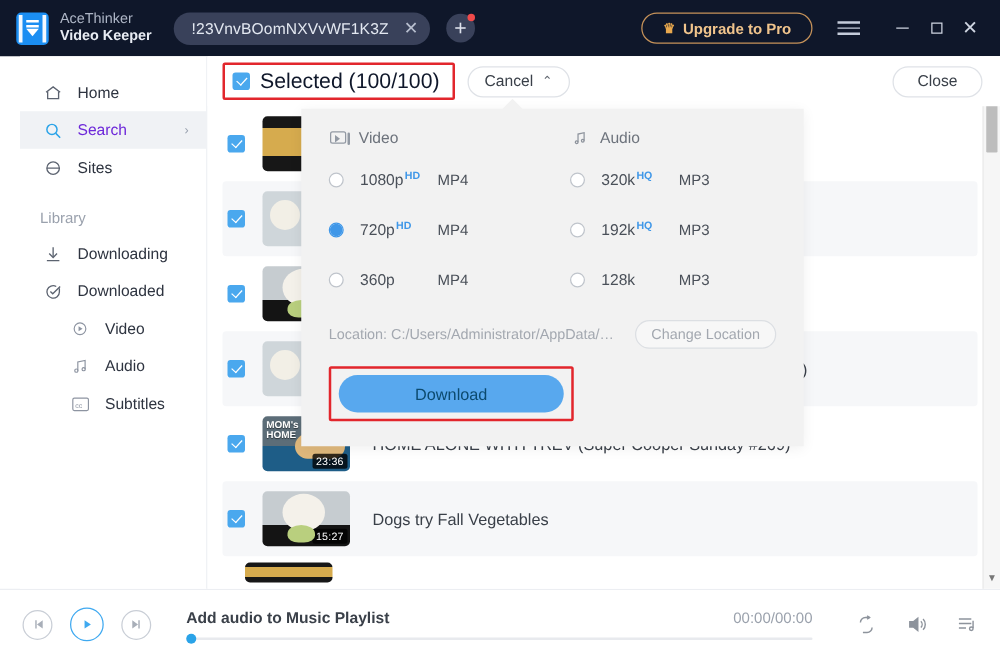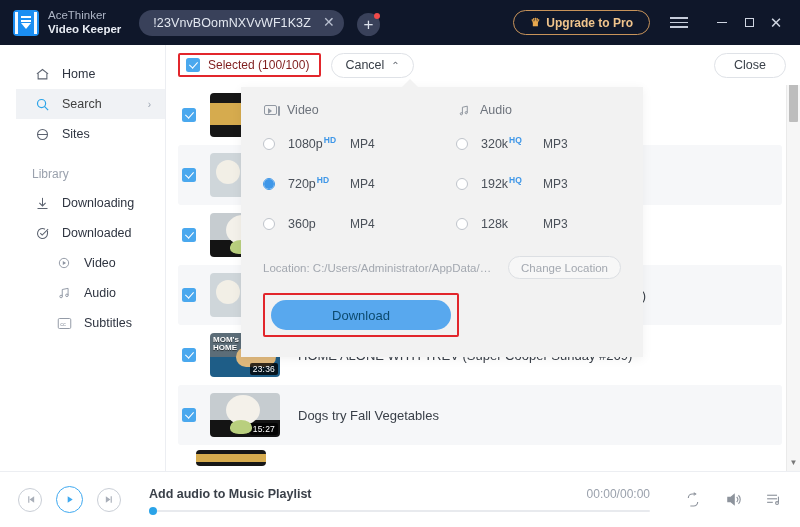--- a/index.html
+++ b/index.html
@@ -51,7 +51,7 @@
   .brand-text .l1 { font-size: 11.5px; color: #aeb6c6; }
   .brand-text .l2 { font-size: 11.5px; color: #e8ecf3; font-weight: bold; }
 
-  .tabstrip { display: flex; align-items: flex-end; margin-left: 18px; }
+  .tabstrip { display: flex; align-items: center; margin-left: 18px; }
   .tab-pill {
     display: flex; align-items: center; height: 26px;
     background: #39415a; border-radius: 13px;

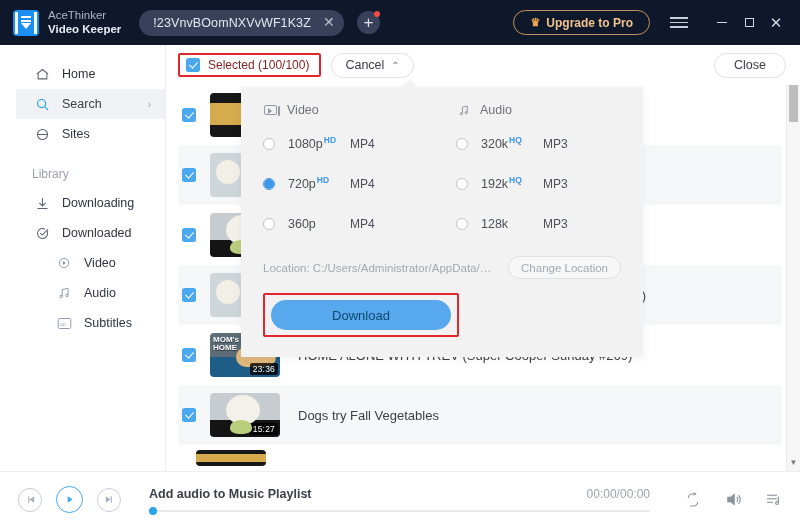--- a/index.html
+++ b/index.html
@@ -159,7 +159,7 @@
     content: ""; width: 4px; height: 7px; margin-top: -2px;
     border: solid #fff; border-width: 0 1.8px 1.8px 0; transform: rotate(42deg);
   }
-  .sel-text { font-size: 12px; color: #7f1d1d; white-space: nowrap; }
+  .sel-text { font-size: 17px; color: #0f172a; white-space: nowrap; }
   .cancel-btn {
     margin-left: 10px; display: flex; align-items: center; gap: 7px;
     height: 25px; padding: 0 13px;

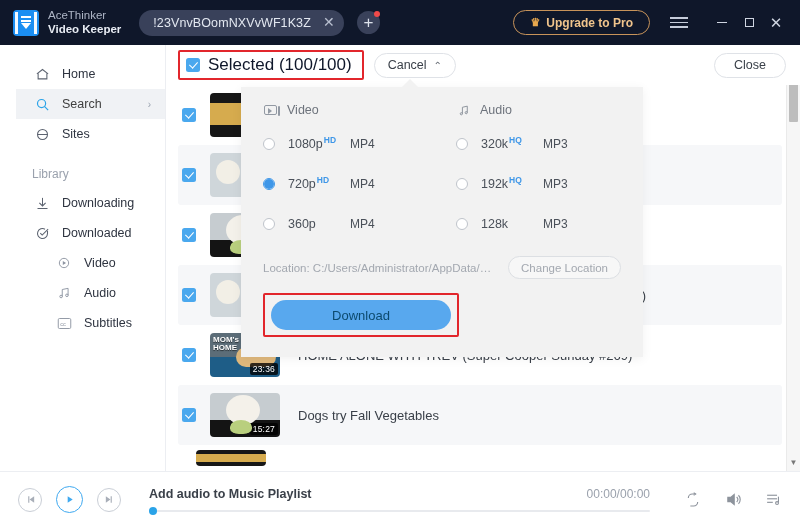--- a/index.html
+++ b/index.html
@@ -125,7 +125,7 @@
   }
   .nav-item.active .nav-ico { color: #2aa3e8; }
   .nav-label { font-size: 12.5px; color: #2e3440; }
-  .nav-item.active .nav-label { color: #404040; }
+  .nav-item.active .nav-label { color: #6d28d9; }
   .nav-chev {
     position: absolute; right: 14px; color: #9aa3b0; font-size: 10px;
   }

